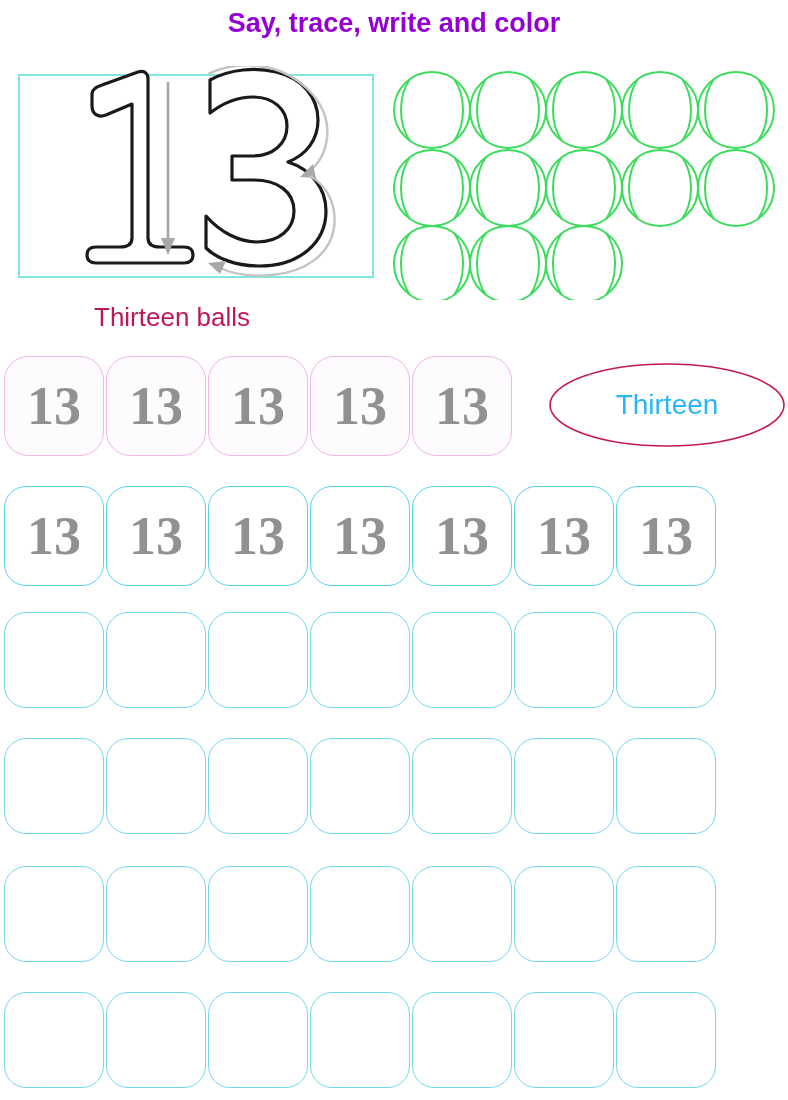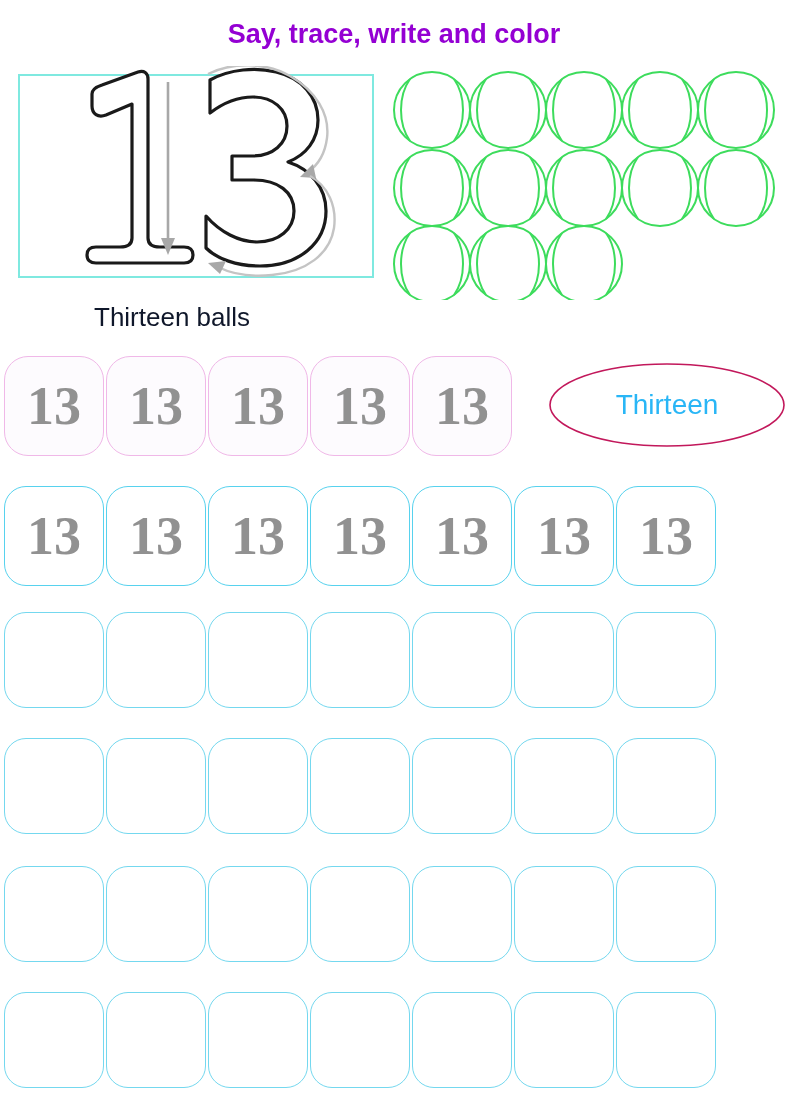--- a/index.html
+++ b/index.html
@@ -19,7 +19,7 @@
   #worksheet-title {
     position: absolute;
     left: 0;
-    top: 19px;
+    top: 8px;
     width: 788px;
     text-align: center;
     font-family: "Liberation Sans", sans-serif;

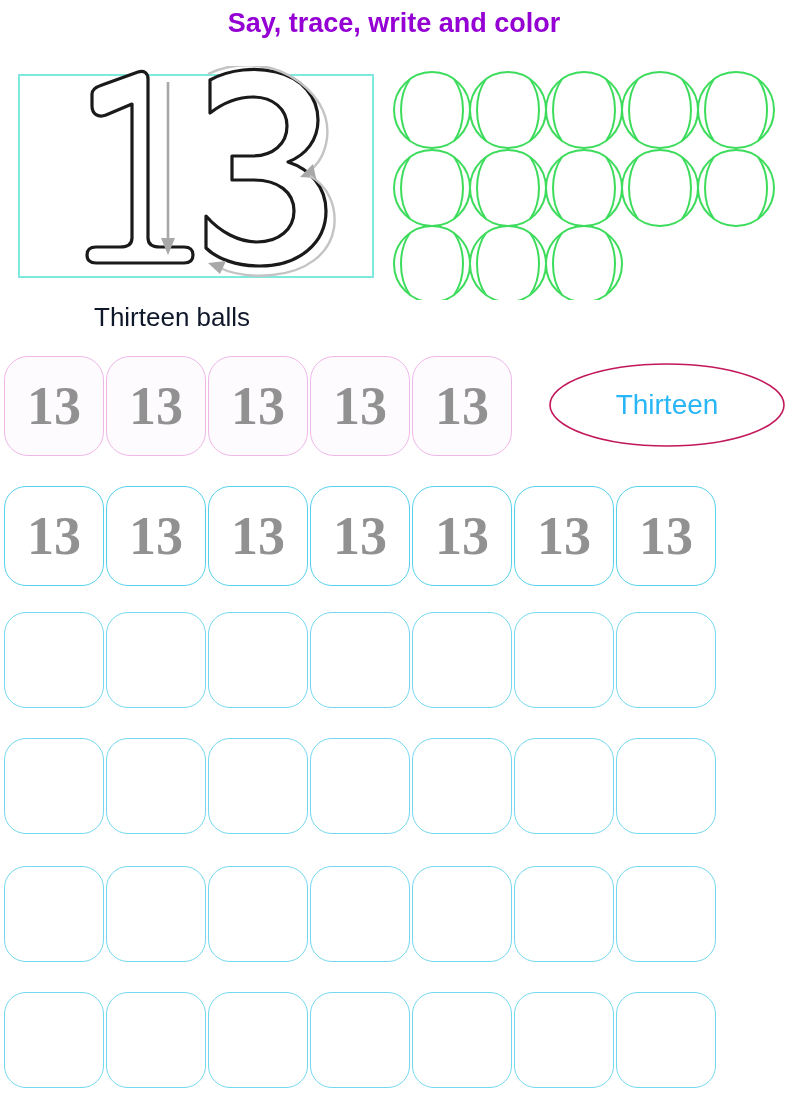--- a/index.html
+++ b/index.html
@@ -64,7 +64,7 @@
     top: 302px;
     font-family: "Liberation Sans", sans-serif;
     font-size: 26px;
-    color: #0f172a;
+    color: #be185d;
     white-space: nowrap;
   }
 

